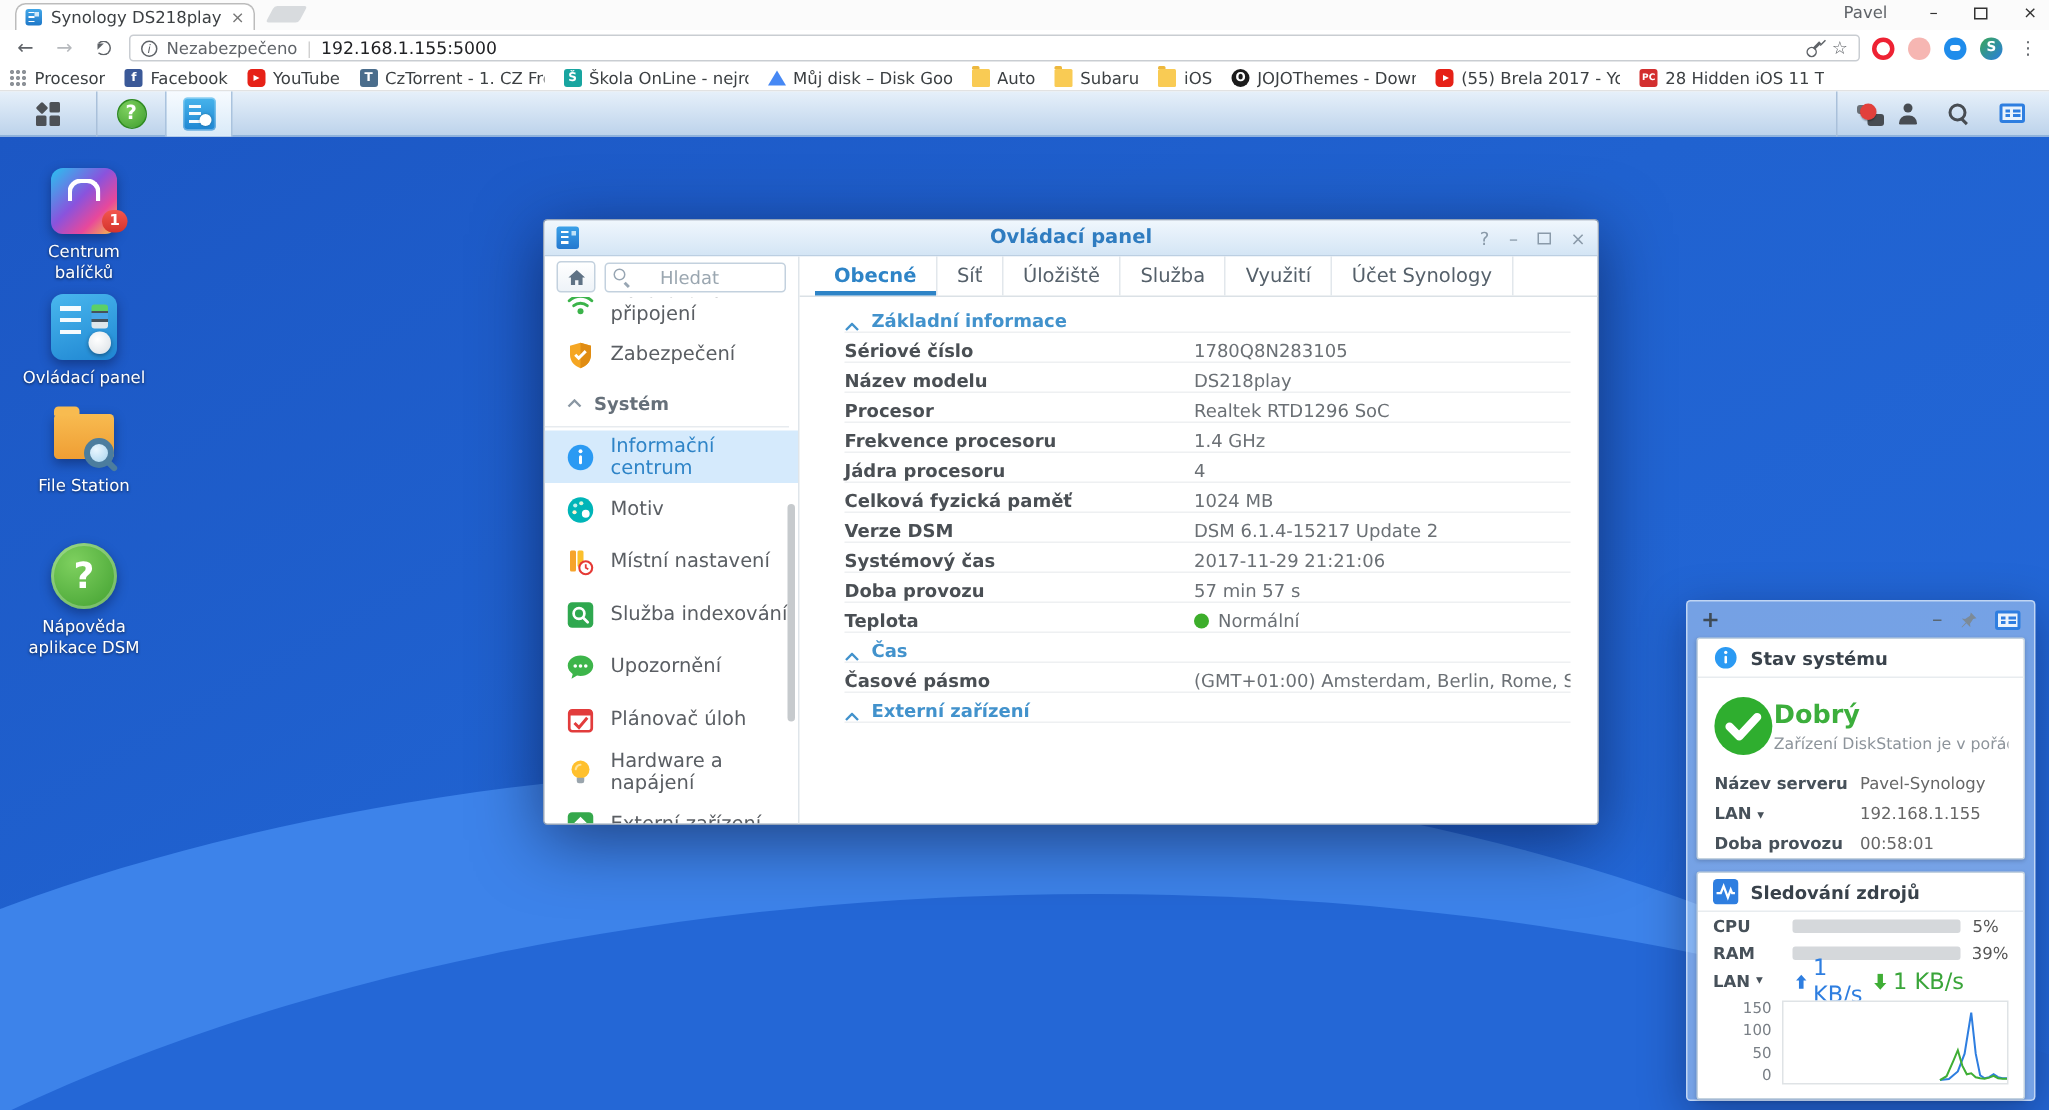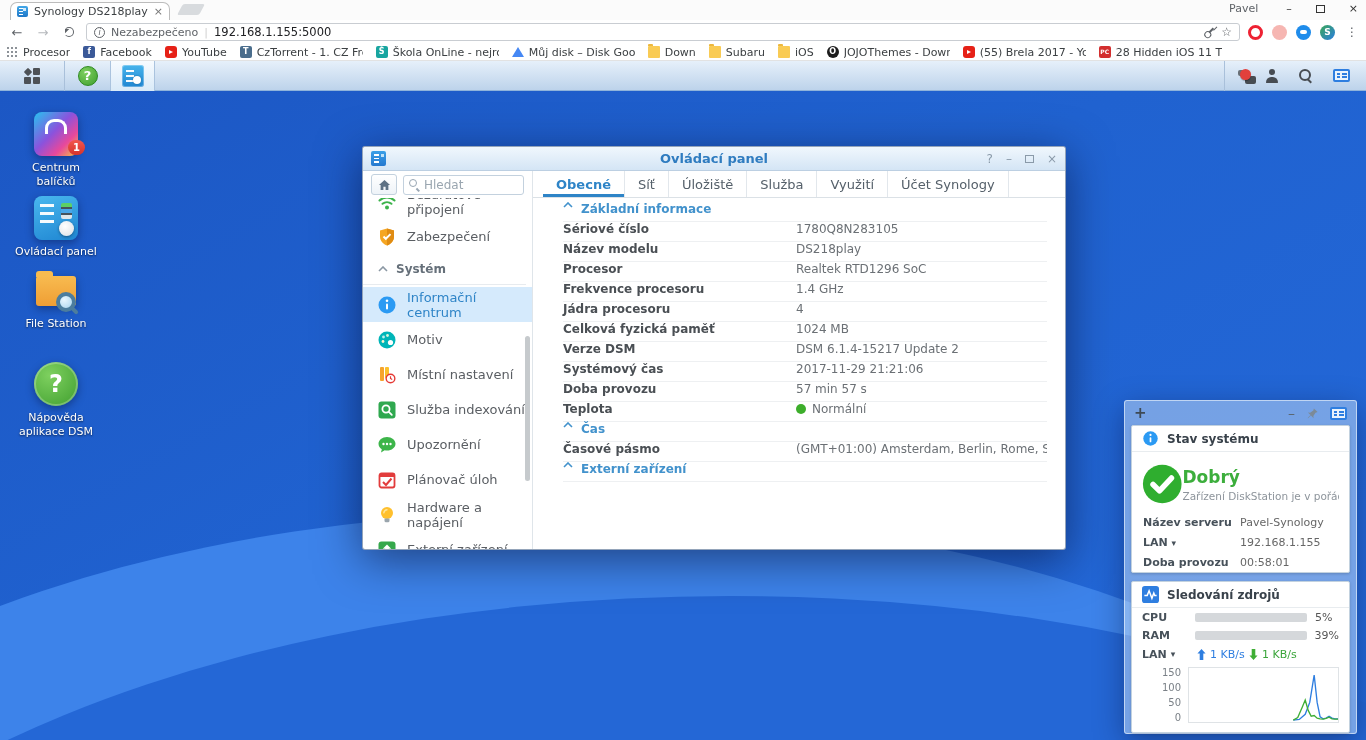--- a/index.html
+++ b/index.html
@@ -244,7 +244,7 @@
       </div>
     <div class="bm">
         <span class="fav fav-folder"></span>
-        <span class="bm-l">Down</span>
+        <span class="bm-l">Auto</span>
       </div>
     <div class="bm">
         <span class="fav fav-folder"></span>

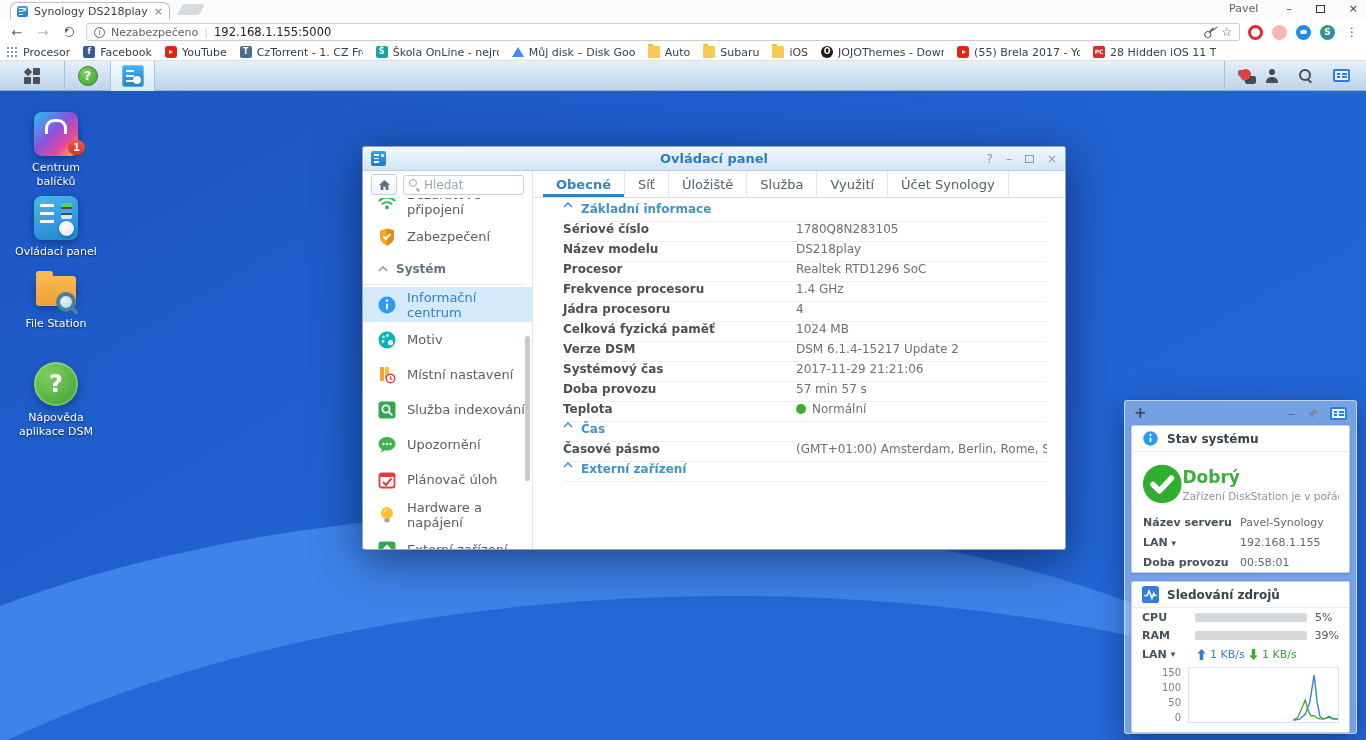--- a/index.html
+++ b/index.html
@@ -116,7 +116,7 @@
 .cp-side{width:170px;border-right:1px solid #dfe5ea;position:relative;overflow:hidden;flex:none}
 .side-top{height:27px;display:flex;align-items:center;padding:0 8px;gap:6px}
 .home-btn{width:26px;height:21px;border:1px solid #c3d1de;border-radius:3px;background:linear-gradient(#fff,#eef3f8);display:flex;align-items:center;justify-content:center}
-.searchbox{flex:1;height:20px;border:1px solid #c3d1de;border-radius:3px;background:#fff;display:flex;align-items:center;padding:0 5px;gap:4px}
+.searchbox{flex:1;height:20px;border:1px solid #c3d1de;border-radius:3px;background:#fff;display:flex;align-items:center;padding:0 5px;gap:20px}
 .sicon{width:11px;height:11px;position:relative;flex:none}
 .sicon:before{content:"";position:absolute;left:0;top:0;width:6px;height:6px;border:1.5px solid #98a6b3;border-radius:50%}
 .sicon:after{content:"";position:absolute;right:0;bottom:0;width:4px;height:1.5px;background:#98a6b3;transform:rotate(45deg)}

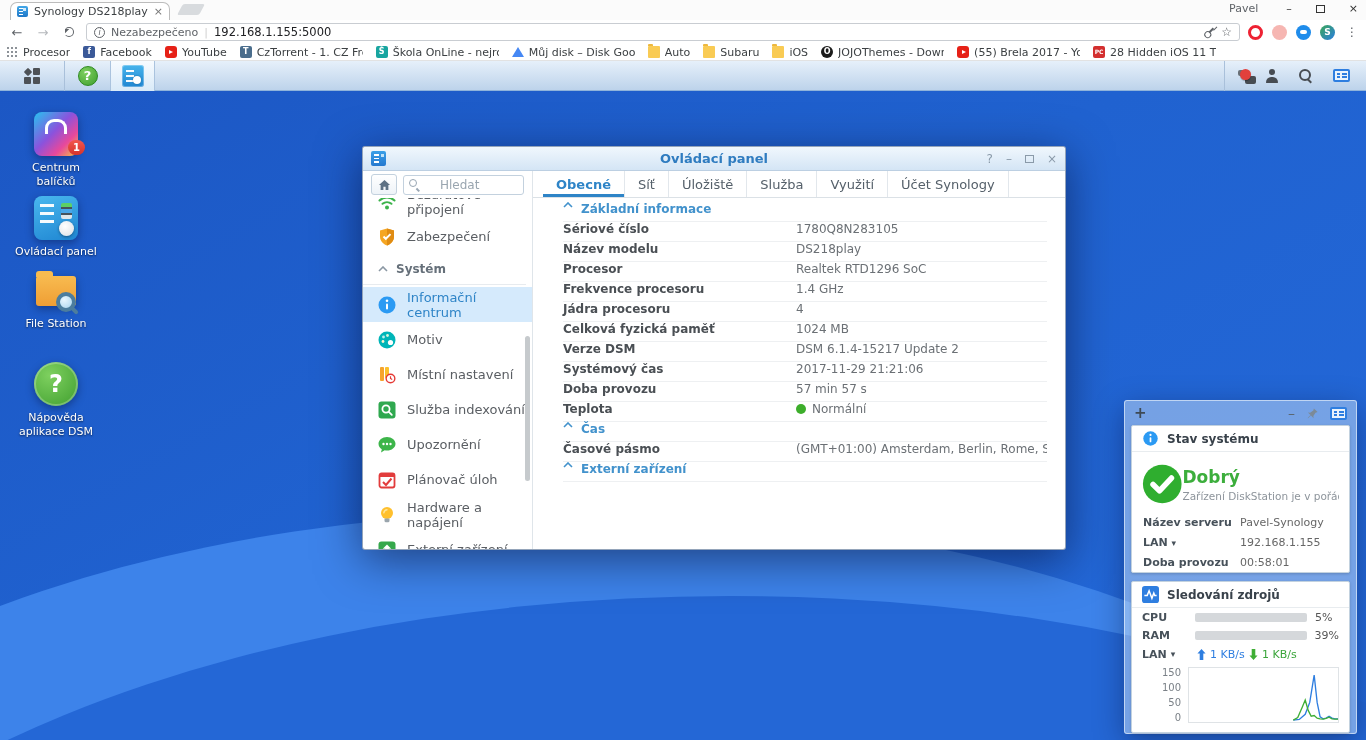--- a/index.html
+++ b/index.html
@@ -136,7 +136,7 @@
 .tabi.last{border-right:1px solid #e2e7ec}
 .tabi.on{color:#2e84c7;font-weight:bold;box-shadow:inset 0 -3px 0 #2e84c7}
 .cp-rows{flex:1;padding:4px 18px 0 30px;overflow:hidden}
-.crow{display:flex;height:20px;align-items:flex-start;border-bottom:1px solid #eef0f2;font-size:12px}
+.crow{display:flex;height:20px;align-items:flex-end;border-bottom:1px solid #eef0f2;font-size:12px}
 .crow .lab{width:233px;font-weight:bold;color:#4a4f54;flex:none}
 .crow .val{color:#6b7075;white-space:nowrap;overflow:hidden}
 .crow.sec{gap:8px;color:#4292cc;font-weight:bold;cursor:pointer}

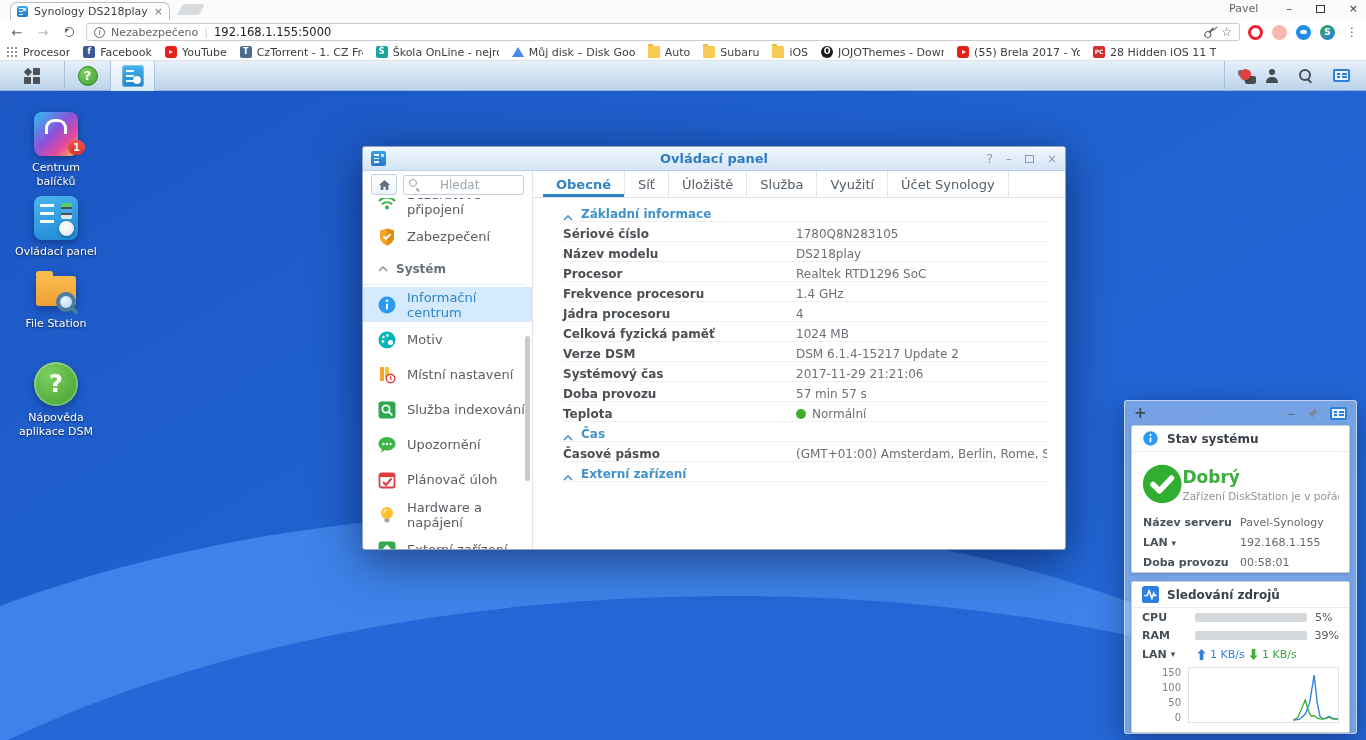--- a/index.html
+++ b/index.html
@@ -168,7 +168,7 @@
 .fill{height:100%;background:#2e7ee0;border-radius:2px}
 .pct{margin-left:8px;color:#555}
 .lanrow{height:20px}
-.net{display:flex;align-items:center;gap:4px;font-size:11px}
+.net{display:flex;align-items:center;gap:4px;font-size:15px}
 .net.up{color:#2e7ee0;margin-left:2px;width:52px}
 .net.dn{color:#3aa53a}
 .chartwrap{display:flex;padding:3px 10px 9px}

